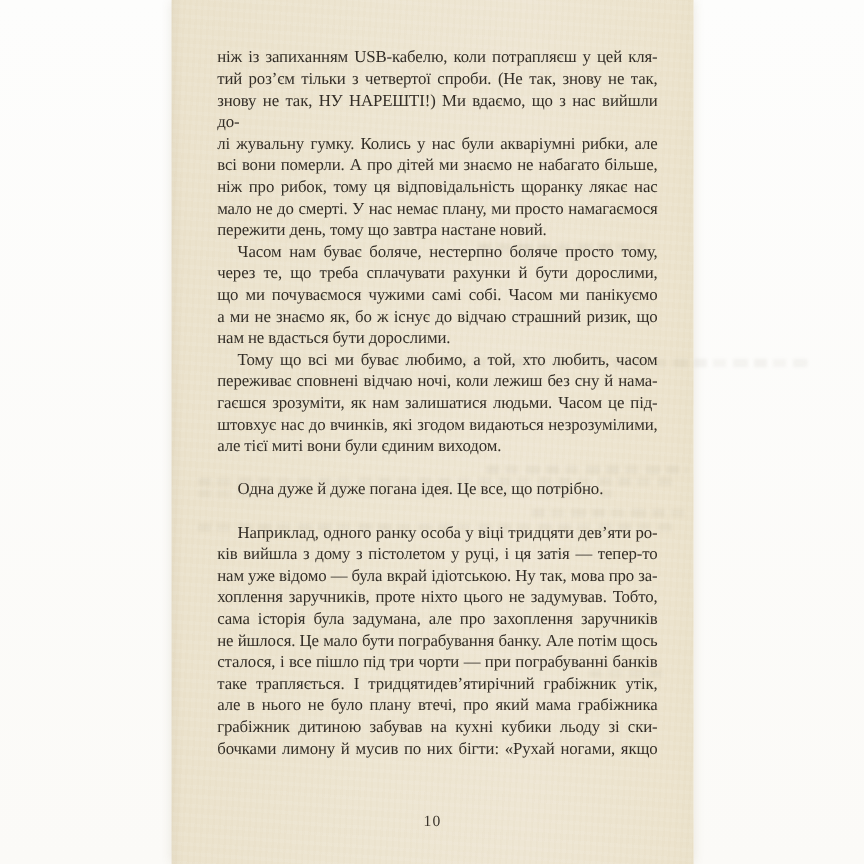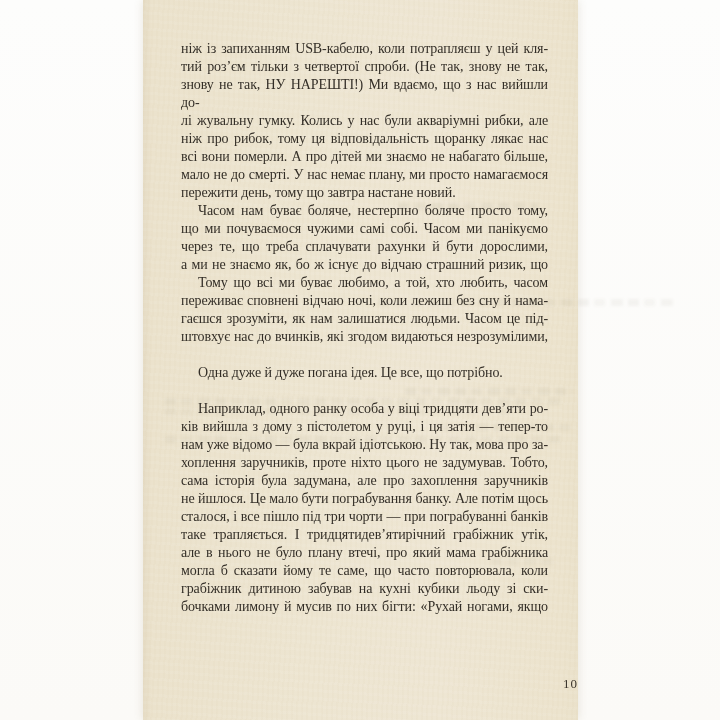--- a/index.html
+++ b/index.html
@@ -90,8 +90,8 @@
           <div class="line">тий роз’єм тільки з четвертої спроби. (Не так, знову не так,</div>
           <div class="line">знову не так, НУ НАРЕШТІ!) Ми вдаємо, що з нас вийшли до-</div>
           <div class="line">лі жувальну гумку. Колись у нас були акваріумні рибки, але</div>
+          <div class="line">всі вони померли. А про дітей ми знаємо не набагато більше,</div>
           <div class="line">ніж про рибок, тому ця відповідальність щоранку лякає нас</div>
-          <div class="line">всі вони померли. А про дітей ми знаємо не набагато більше,</div>
           <div class="line">мало не до смерті. У нас немає плану, ми просто намагаємося</div>
           <div class="line para-end">пережити день, тому що завтра настане новий.</div>
         </div>

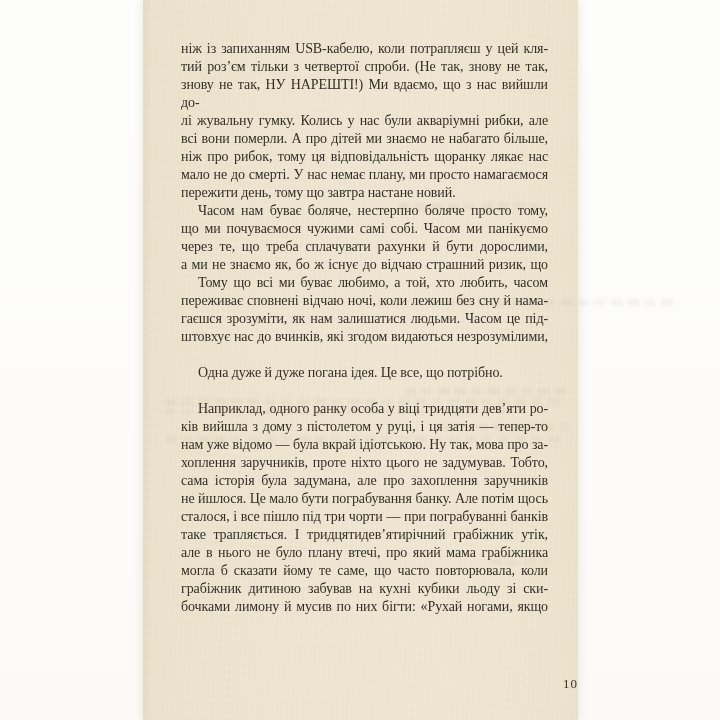--- a/index.html
+++ b/index.html
@@ -97,8 +97,8 @@
         </div>
         <div class="paragraph">
           <div class="line indent">Часом нам буває боляче, нестерпно боляче просто тому,</div>
+          <div class="line">через те, що треба сплачувати рахунки й бути дорослими,</div>
           <div class="line">що ми почуваємося чужими самі собі. Часом ми панікуємо</div>
-          <div class="line">через те, що треба сплачувати рахунки й бути дорослими,</div>
           <div class="line">а ми не знаємо як, бо ж існує до відчаю страшний ризик, що</div>
         </div>
         <div class="paragraph">

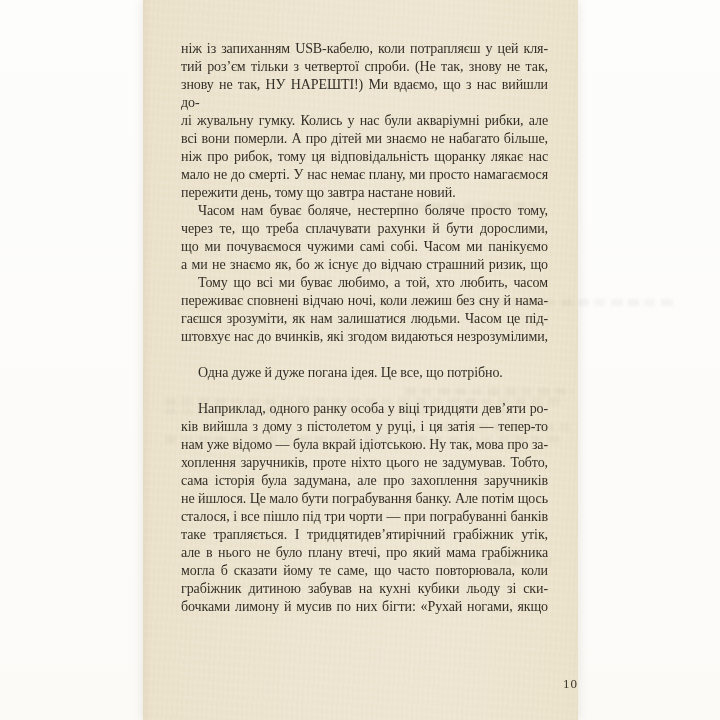--- a/index.html
+++ b/index.html
@@ -100,6 +100,7 @@
           <div class="line">через те, що треба сплачувати рахунки й бути дорослими,</div>
           <div class="line">що ми почуваємося чужими самі собі. Часом ми панікуємо</div>
           <div class="line">а ми не знаємо як, бо ж існує до відчаю страшний ризик, що</div>
+          <div class="line para-end">нам не вдасться бути дорослими.</div>
         </div>
         <div class="paragraph">
           <div class="line indent">Тому що всі ми буває любимо, а той, хто любить, часом</div>

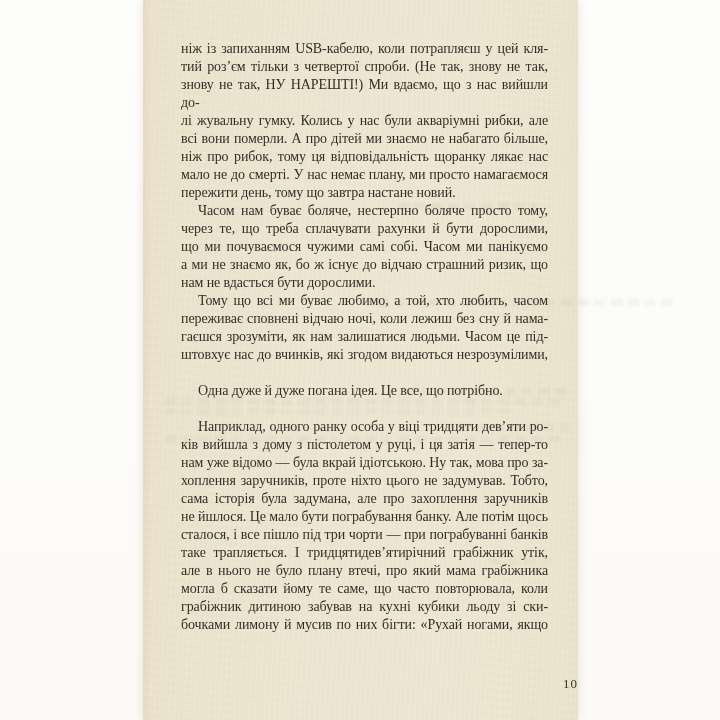--- a/index.html
+++ b/index.html
@@ -107,6 +107,7 @@
           <div class="line">переживає сповнені відчаю ночі, коли лежиш без сну й нама-</div>
           <div class="line">гаєшся зрозуміти, як нам залишатися людьми. Часом це під-</div>
           <div class="line">штовхує нас до вчинків, які згодом видаються незрозумілими,</div>
+          <div class="line para-end">але тієї миті вони були єдиним виходом.</div>
         </div>
         <div class="section-gap"></div>
         <div class="paragraph">

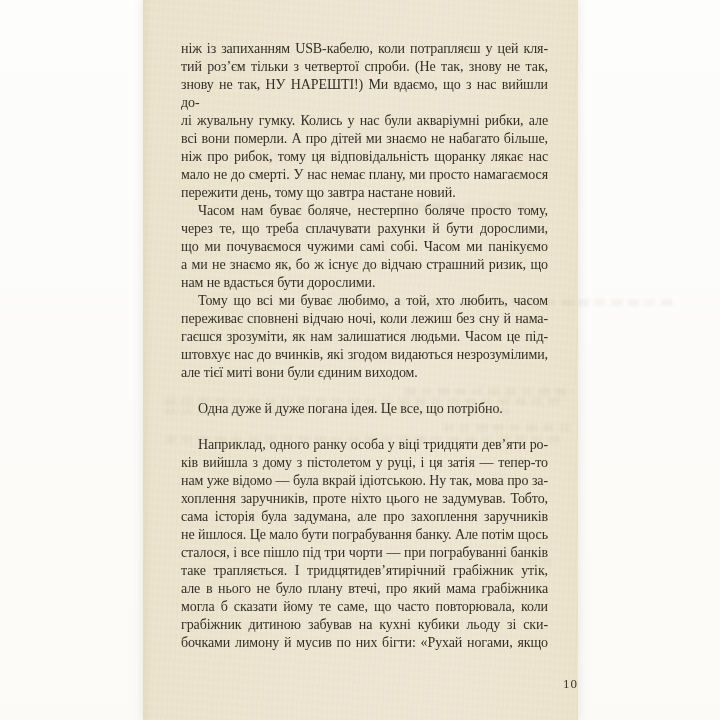--- a/index.html
+++ b/index.html
@@ -124,7 +124,6 @@
           <div class="line">сталося, і все пішло під три чорти — при пограбуванні банків</div>
           <div class="line">таке трапляється. І тридцятидев’ятирічний грабіжник утік,</div>
           <div class="line">але в нього не було плану втечі, про який мама грабіжника</div>
-          <div class="line">могла б сказати йому те саме, що часто повторювала, коли</div>
           <div class="line">грабіжник дитиною забував на кухні кубики льоду зі ски-</div>
           <div class="line">бочками лимону й мусив по них бігти: «Рухай ногами, якщо</div>
         </div>

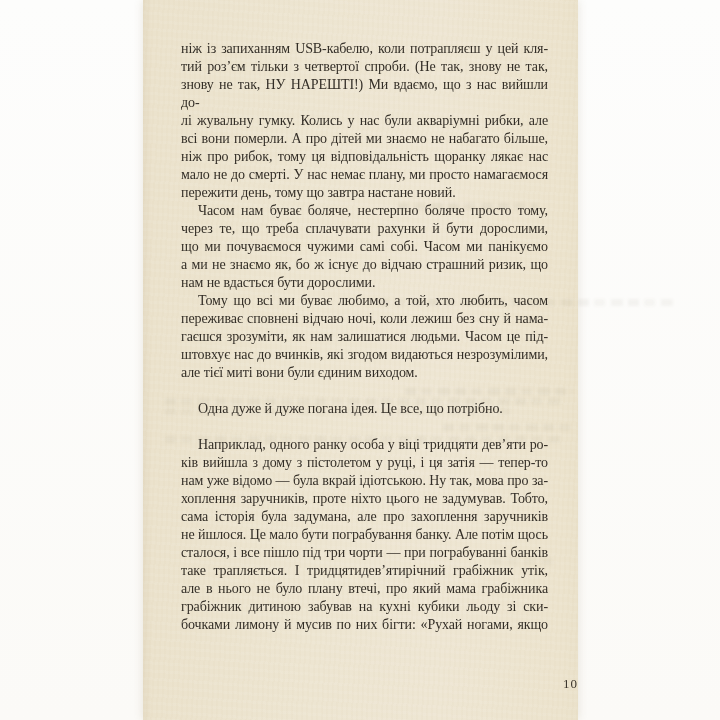--- a/index.html
+++ b/index.html
@@ -45,7 +45,7 @@
     position: absolute;
     left: 0; top: 676px;
     width: 435px;
-    text-align: right;
+    text-align: center;
     color: #3a342b;
     font-size: 13px;
     letter-spacing: 1px;

